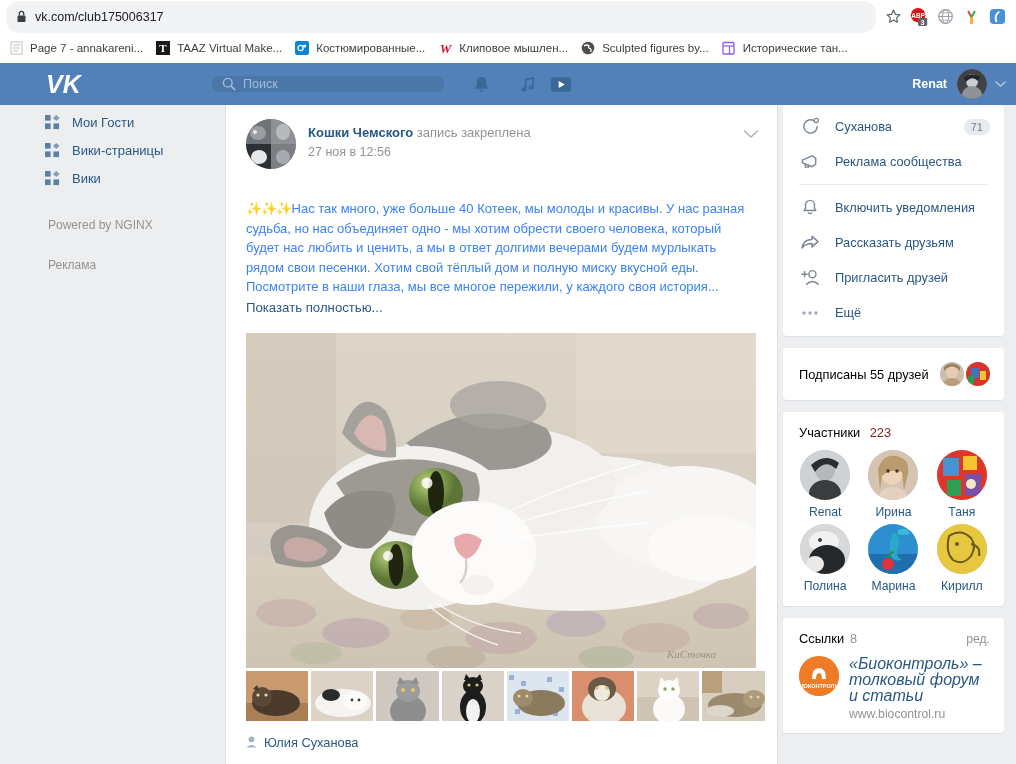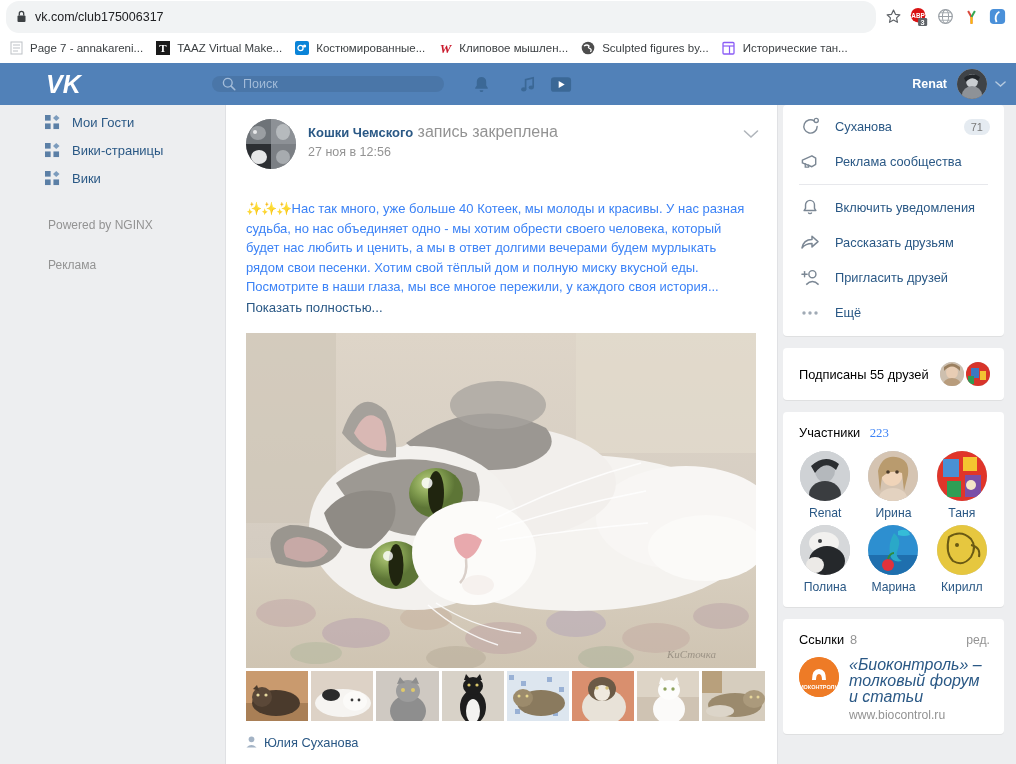--- a/index.html
+++ b/index.html
@@ -183,7 +183,7 @@
   #post-author {
     font-size: 13px; color: #2a5885; font-weight: bold;
   }
-  #post-pinned { font-size: 16px; color: #939393; font-weight: normal; }
+  #post-pinned { font-size: 13px; color: #939393; font-weight: normal; }
   #post-date { font-size: 12.5px; color: #939393; margin-top: 4px; }
   #post-menu-caret {
     position: absolute; right: 18px; top: 24px;

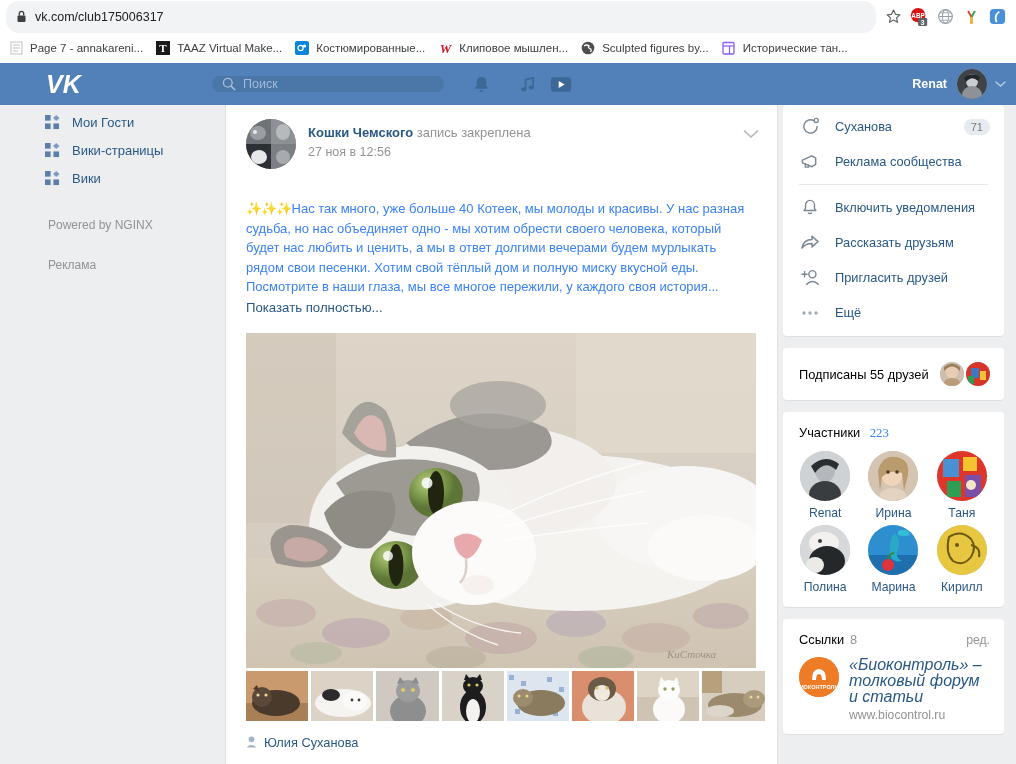--- a/index.html
+++ b/index.html
@@ -292,7 +292,7 @@
     font-size: 12.8px;
   }
   #members-head .m-title { color: #000000; }
-  #members-head .m-count { color: #3b82f6; margin-left: 6px; font-family: Liberation Serif, serif; }
+  #members-head .m-count { color: #7f1d1d; margin-left: 6px; }
   #members-grid {
     display: grid;
     grid-template-columns: repeat(3, 1fr);

